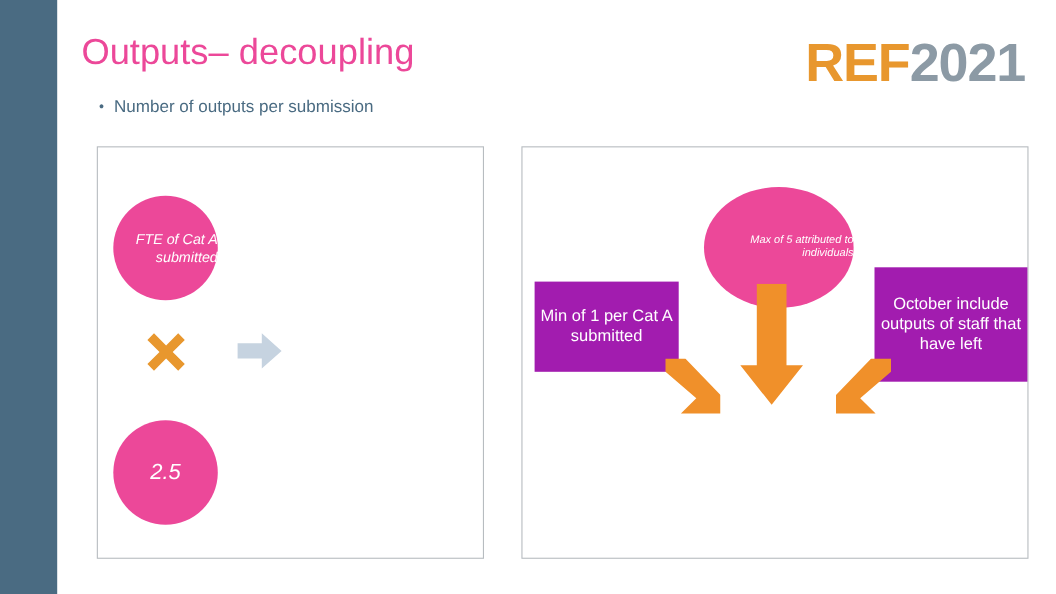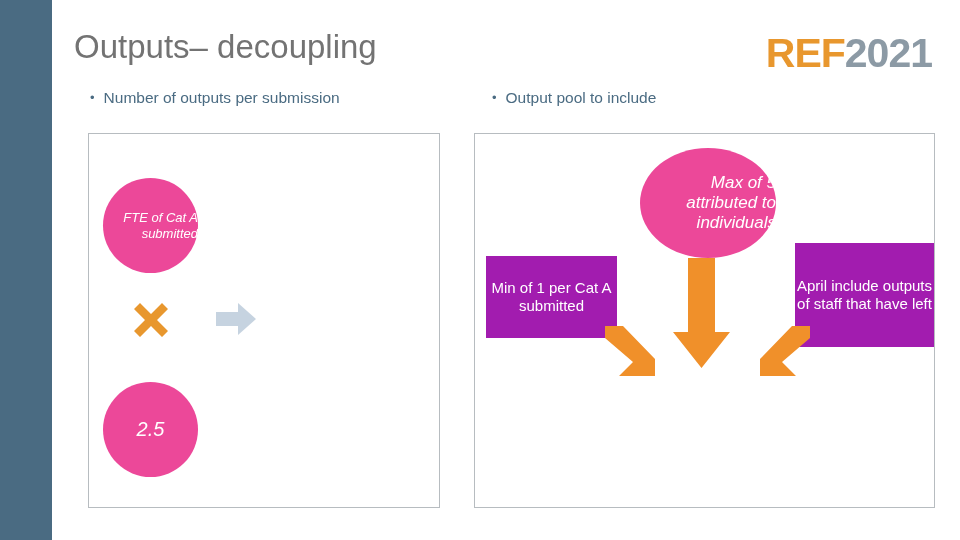--- a/index.html
+++ b/index.html
@@ -34,7 +34,7 @@
     left: 74px;
     top: 28px;
     font-size: 33px;
-    color: #737373;
+    color: #ec4899;
     font-weight: normal;
     letter-spacing: 0px;
     white-space: nowrap;

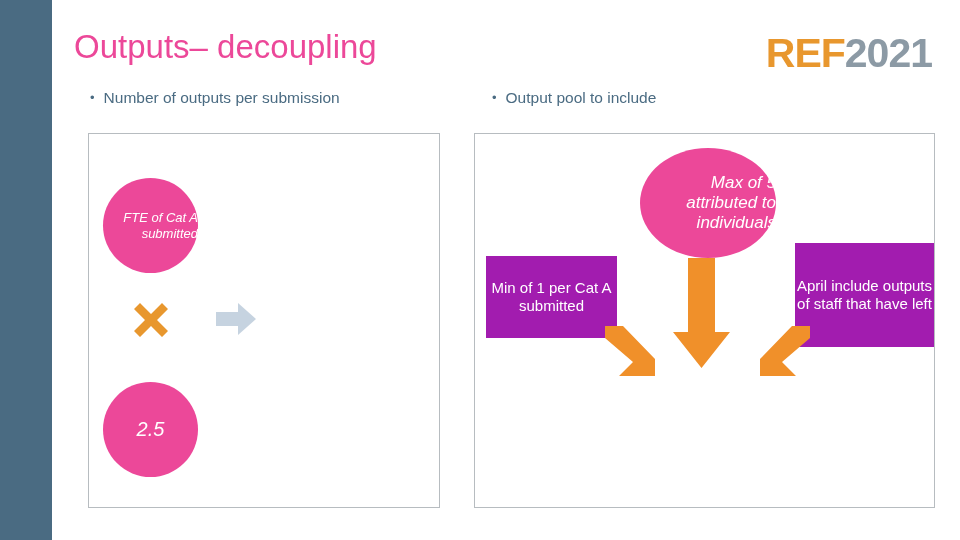--- a/index.html
+++ b/index.html
@@ -44,7 +44,7 @@
     position: absolute;
     right: 28px;
     top: 30px;
-    font-size: 41px;
+    font-size: 49px;
     font-weight: bold;
     letter-spacing: -1px;
     white-space: nowrap;

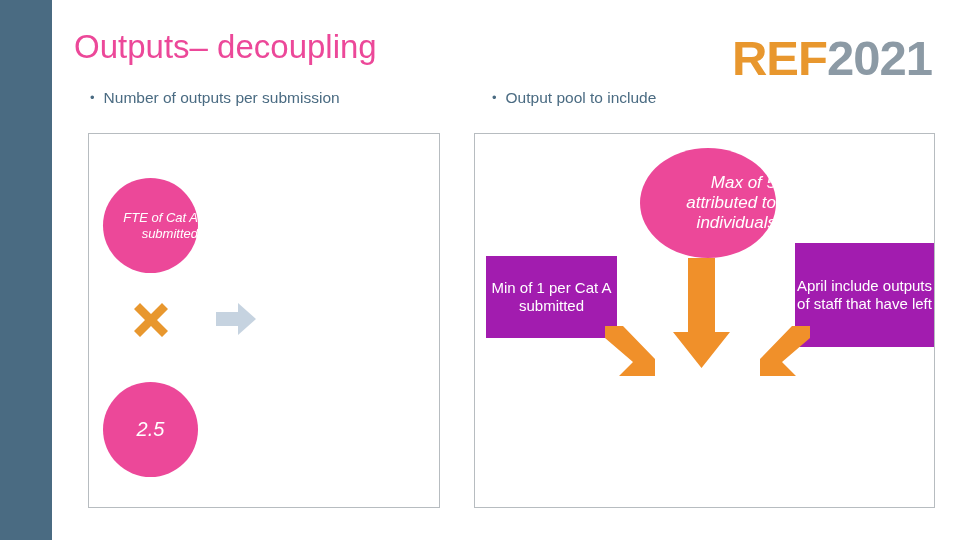--- a/index.html
+++ b/index.html
@@ -182,9 +182,6 @@
     <span class="dot">•</span><span>Number of outputs per submission</span>
   </div>
 
-  <div class="bullet bullet-right">
-    <span class="dot">•</span><span>Output pool to include</span>
-  </div>
 
   <div class="panel panel-left"></div>
 

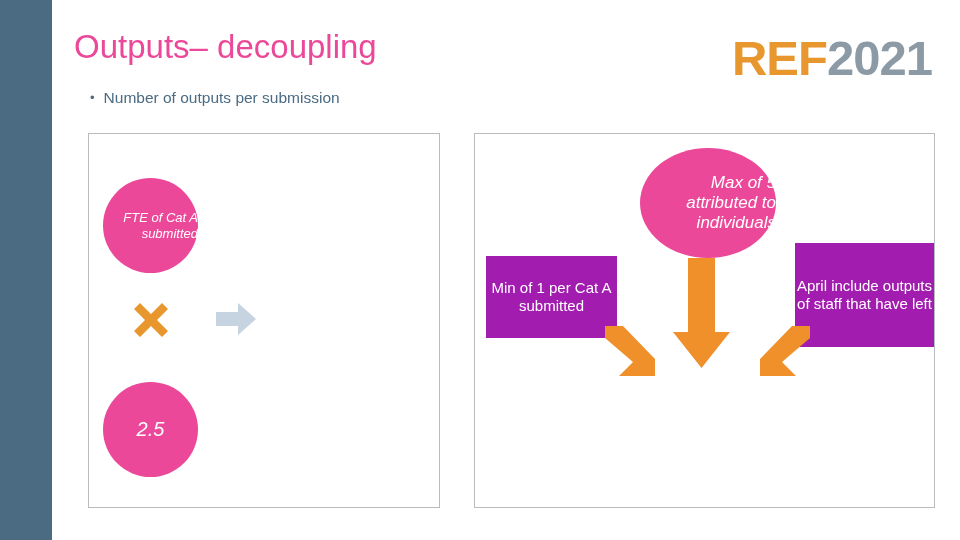--- a/index.html
+++ b/index.html
@@ -133,8 +133,8 @@
 
   
   .c-max5 {
-    left: 640px; top: 148px; width: 136px; height: 110px;
-    font-size: 17px;
+    left: 640px; top: 170px; width: 136px; height: 110px;
+    font-size: 10px;
     border-radius: 50%;
   }
   .r-min1 {

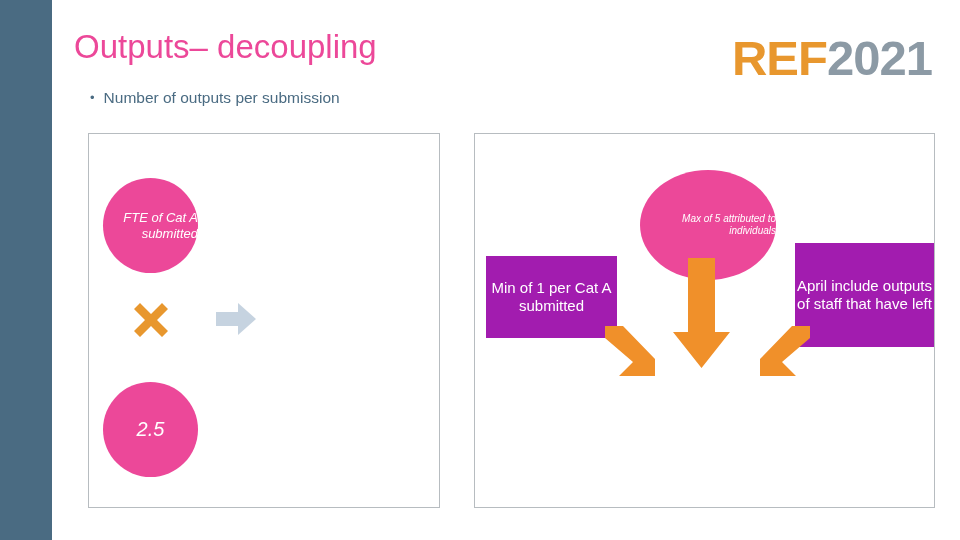--- a/index.html
+++ b/index.html
@@ -208,7 +208,7 @@
 
   <div class="rect r-min1">Min of 1 per Cat A submitted</div>
 
-  <div class="rect r-mayinclude">April include outputs of staff that have left</div>
+  <div class="rect r-mayinclude">October include outputs of staff that have left</div>
 
   <div class="arrow-down-orange">
     <svg width="63" height="113" viewBox="0 0 63 113">

